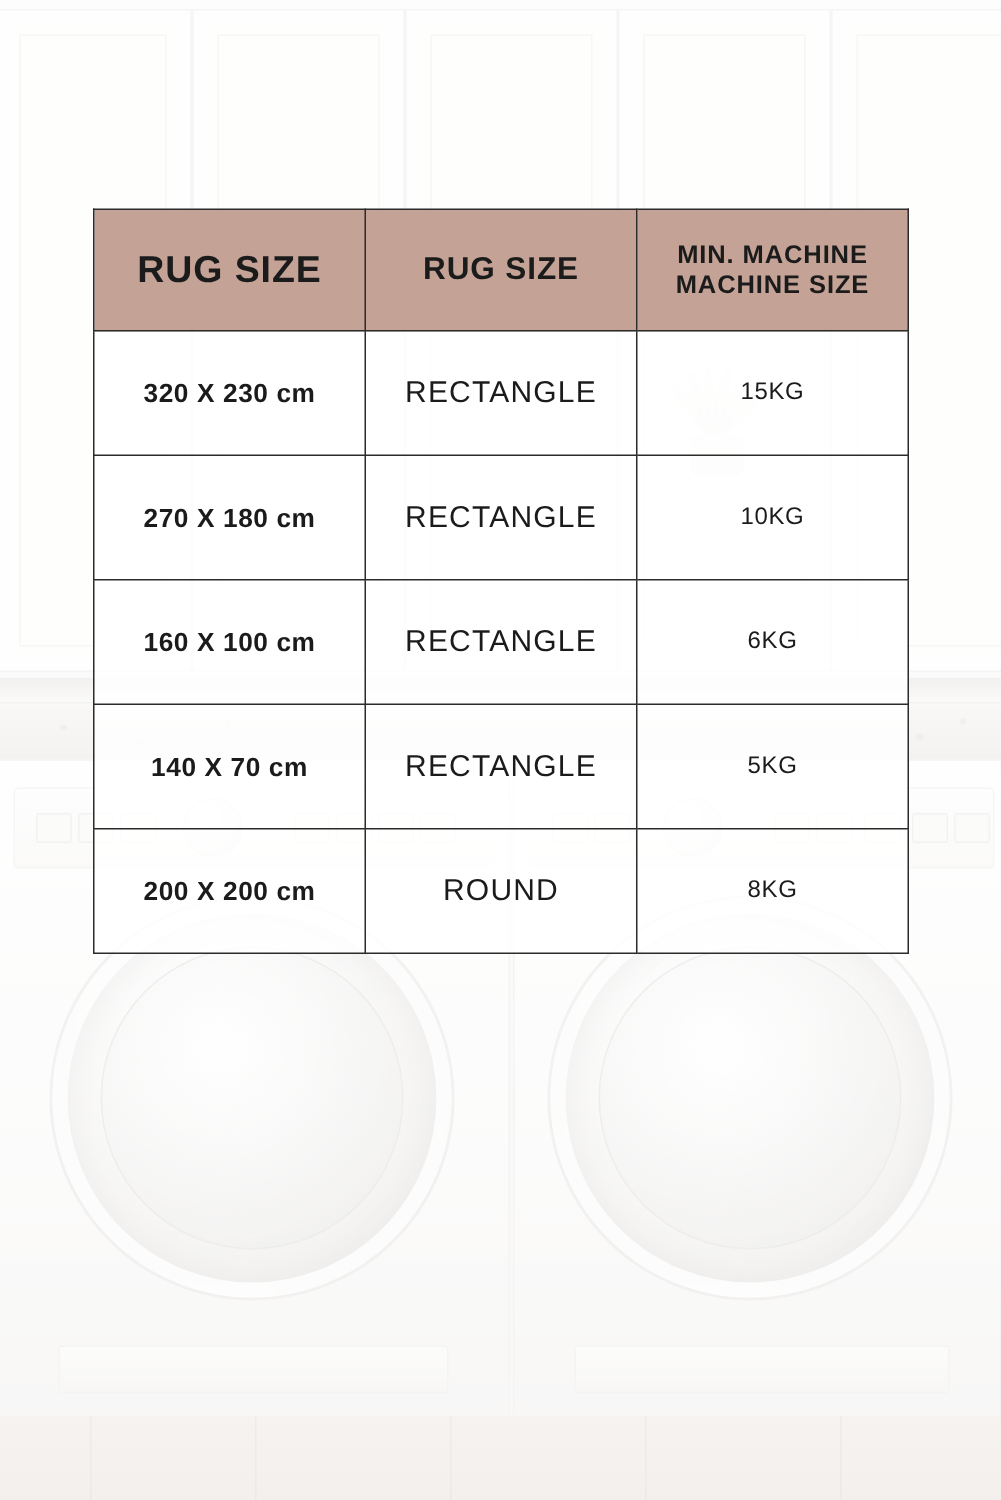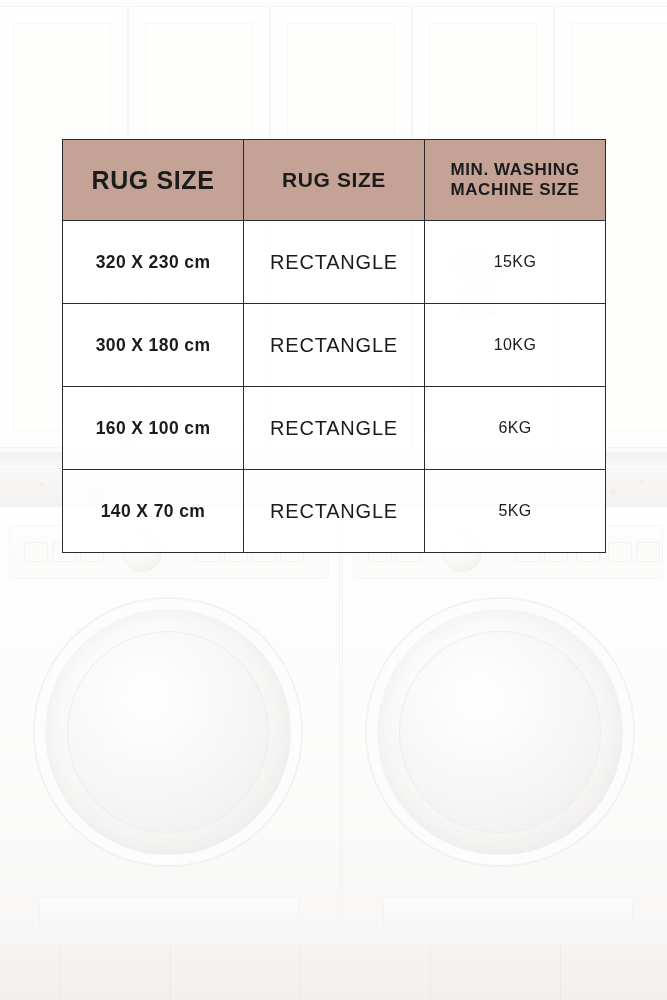--- a/index.html
+++ b/index.html
@@ -317,7 +317,7 @@
         <th class="col-a">RUG SIZE</th>
         <th class="col-b">RUG SIZE</th>
         <th class="col-c">
-          <span>MIN. WASHING</span><br>
+          <span>MIN. MACHINE</span><br>
           <span>MACHINE SIZE</span>
         </th>
       </tr>

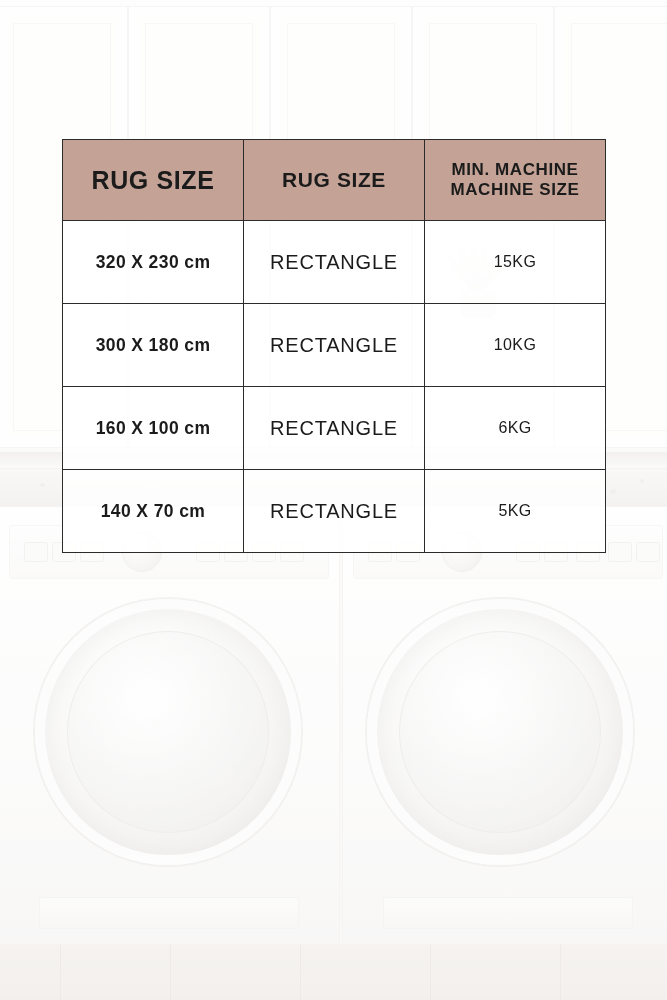--- a/index.html
+++ b/index.html
@@ -329,7 +329,7 @@
         <td class="cell-machine">15KG</td>
       </tr>
       <tr>
-        <td class="cell-size">300 X 180 cm</td>
+        <td class="cell-size">270 X 180 cm</td>
         <td class="cell-shape">RECTANGLE</td>
         <td class="cell-machine">10KG</td>
       </tr>

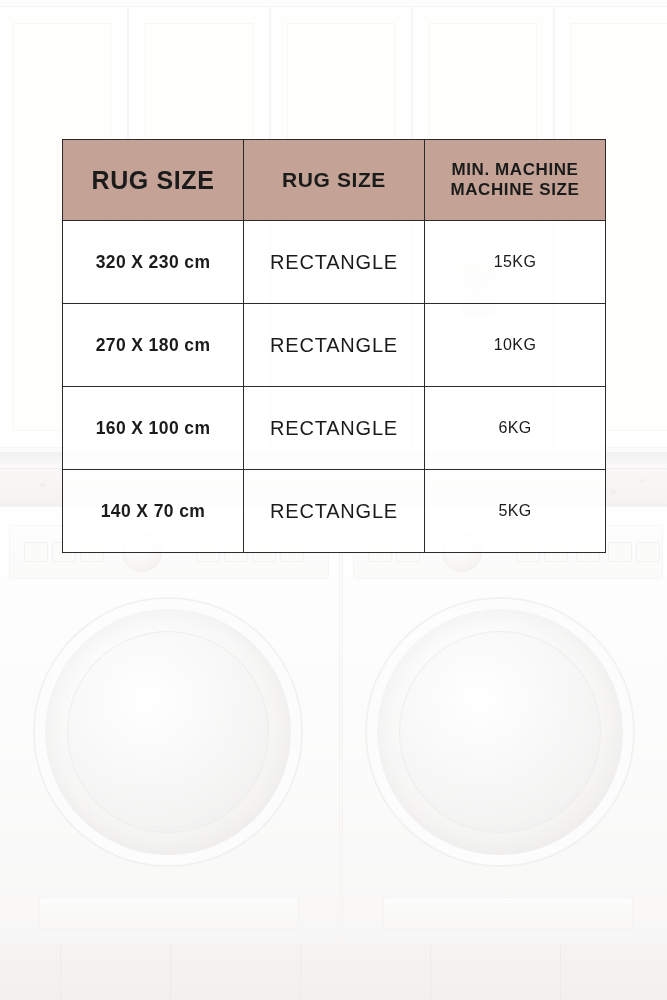--- a/index.html
+++ b/index.html
@@ -343,6 +343,11 @@
         <td class="cell-shape">RECTANGLE</td>
         <td class="cell-machine">5KG</td>
       </tr>
+      <tr>
+        <td class="cell-size">200 X 200 cm</td>
+        <td class="cell-shape">ROUND</td>
+        <td class="cell-machine">8KG</td>
+      </tr>
     </tbody>
   </table>
 </div>

